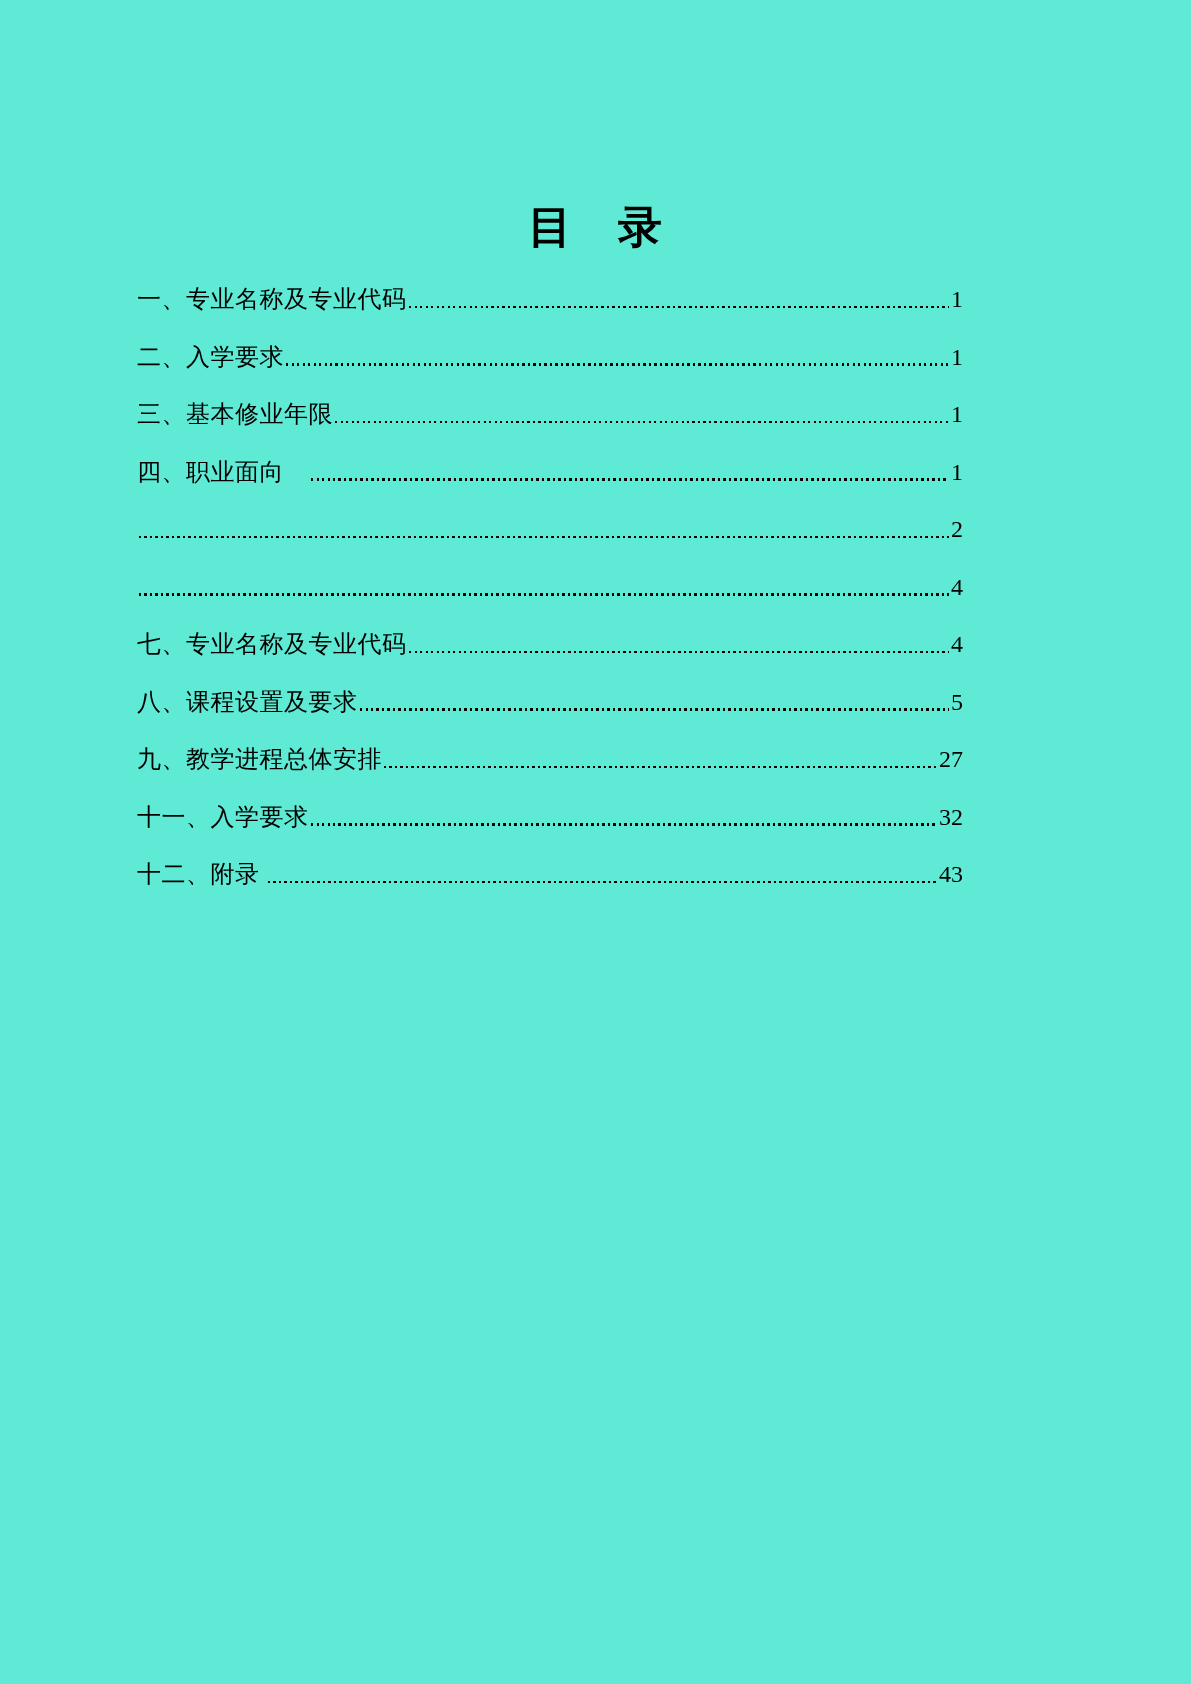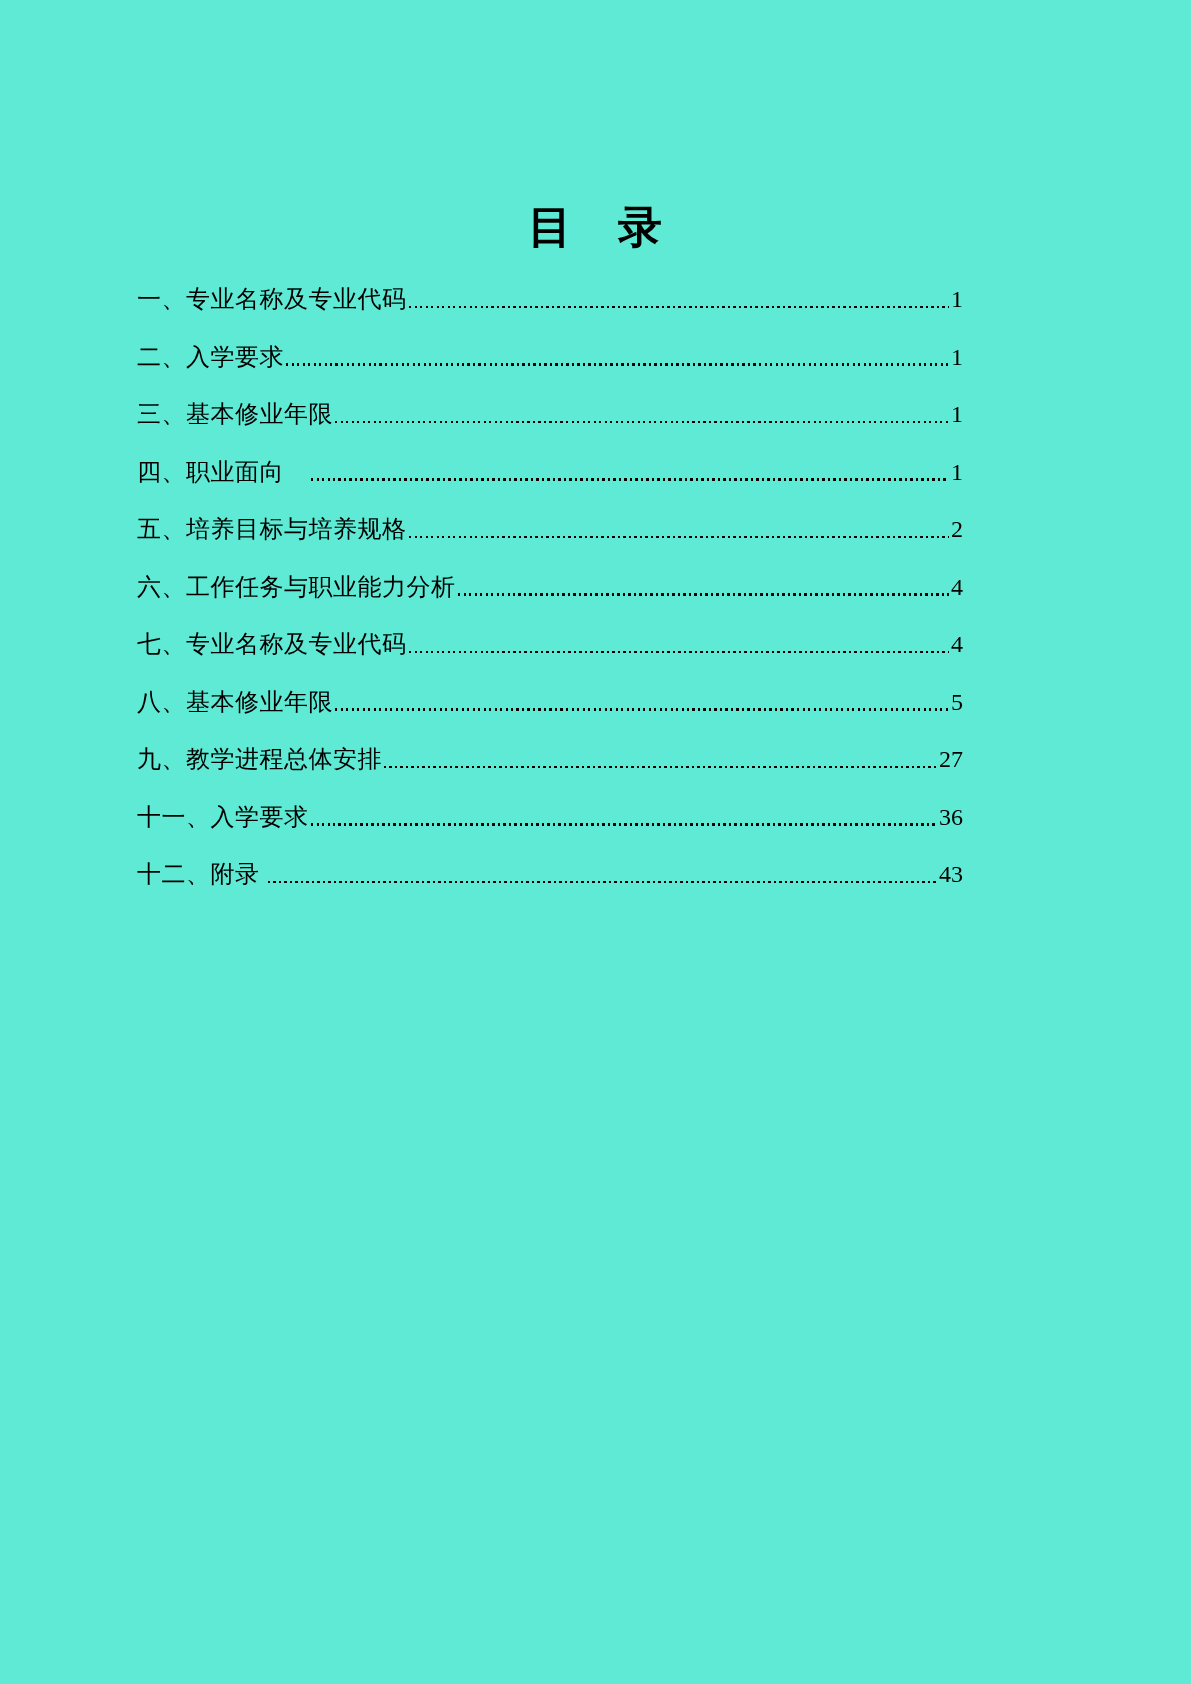--- a/index.html
+++ b/index.html
@@ -99,7 +99,6 @@
     </li>
 
     <li class="toc-entry">
-      <span class="toc-label">五、培养目标与培养规格</span>
       <span class="toc-dots"></span>
       <span class="toc-page">2</span>
     </li>

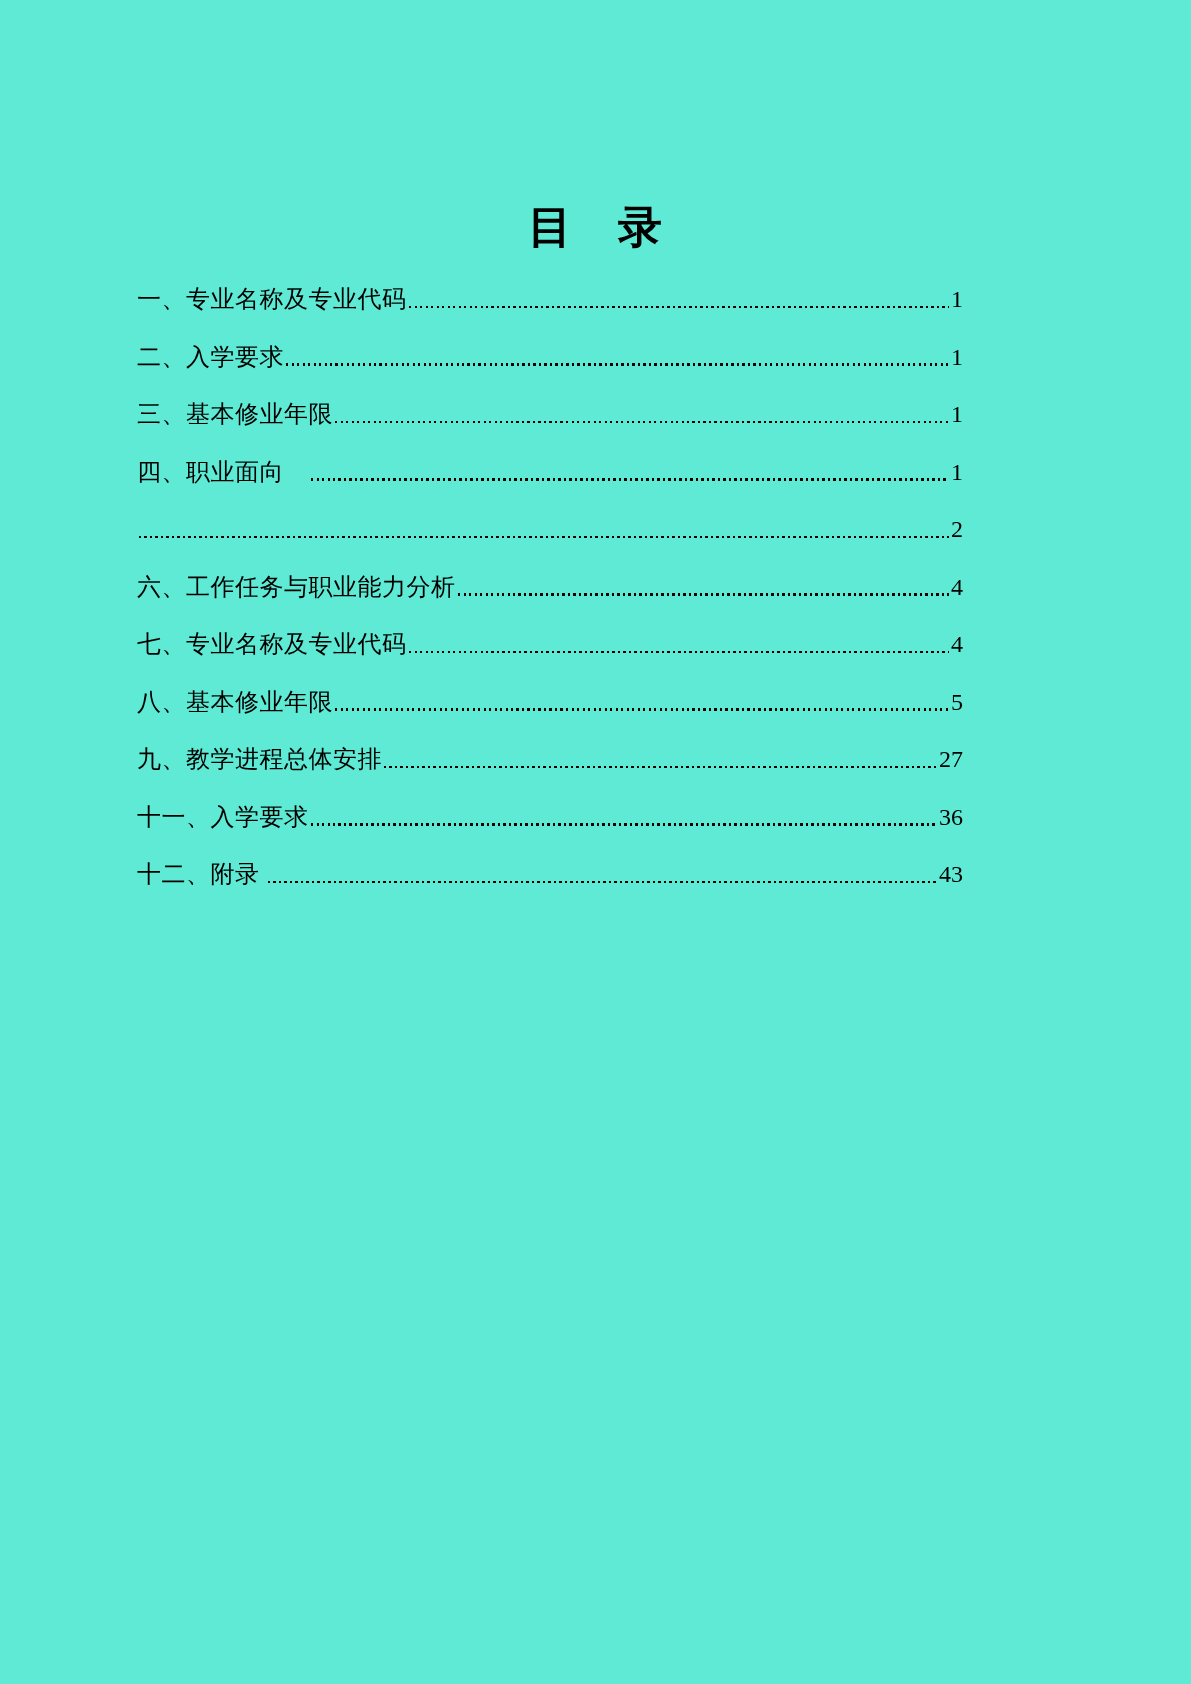--- a/index.html
+++ b/index.html
@@ -104,7 +104,6 @@
     </li>
 
     <li class="toc-entry">
-      <span class="toc-label">六、工作任务与职业能力分析</span>
       <span class="toc-dots"></span>
       <span class="toc-page">4</span>
     </li>

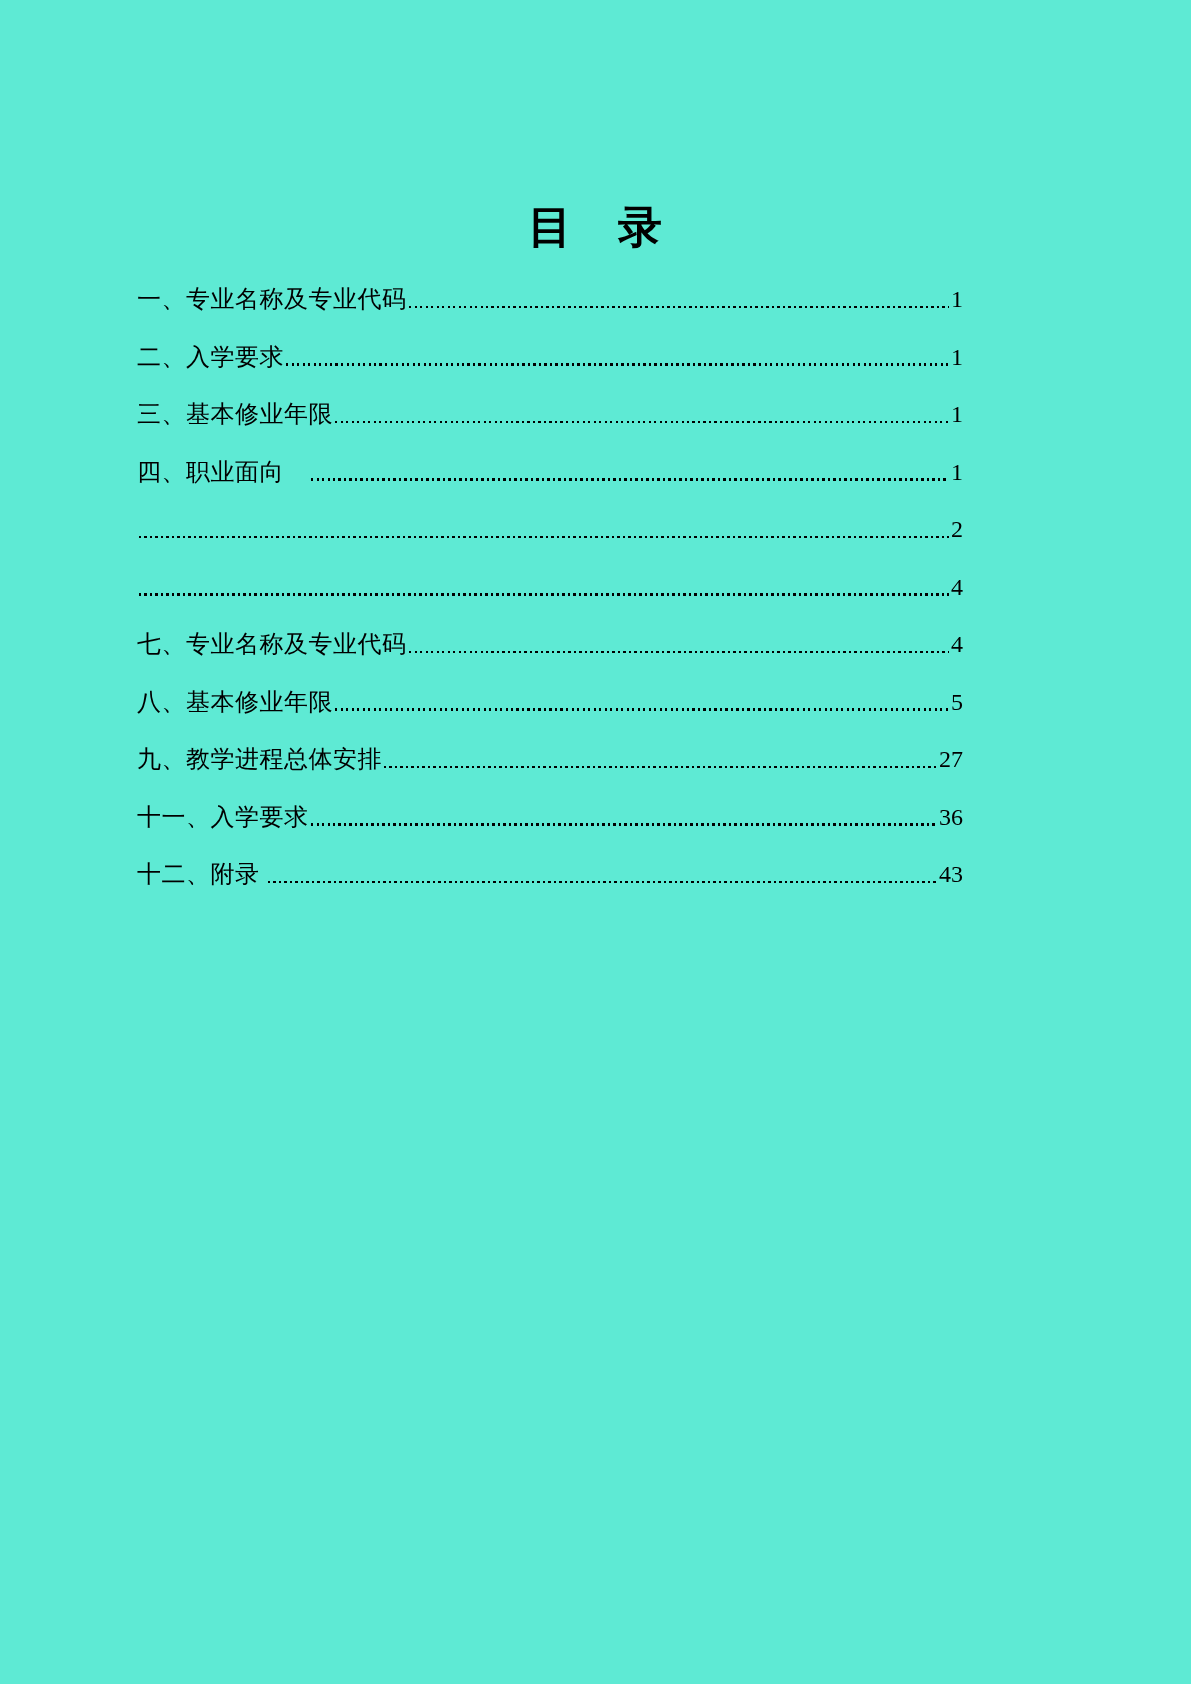--- a/index.html
+++ b/index.html
@@ -115,7 +115,7 @@
     </li>
 
     <li class="toc-entry">
-      <span class="toc-label">八、基本修业年限</span>
+      <span class="toc-label">八、课程设置及要求</span>
       <span class="toc-dots"></span>
       <span class="toc-page">5</span>
     </li>

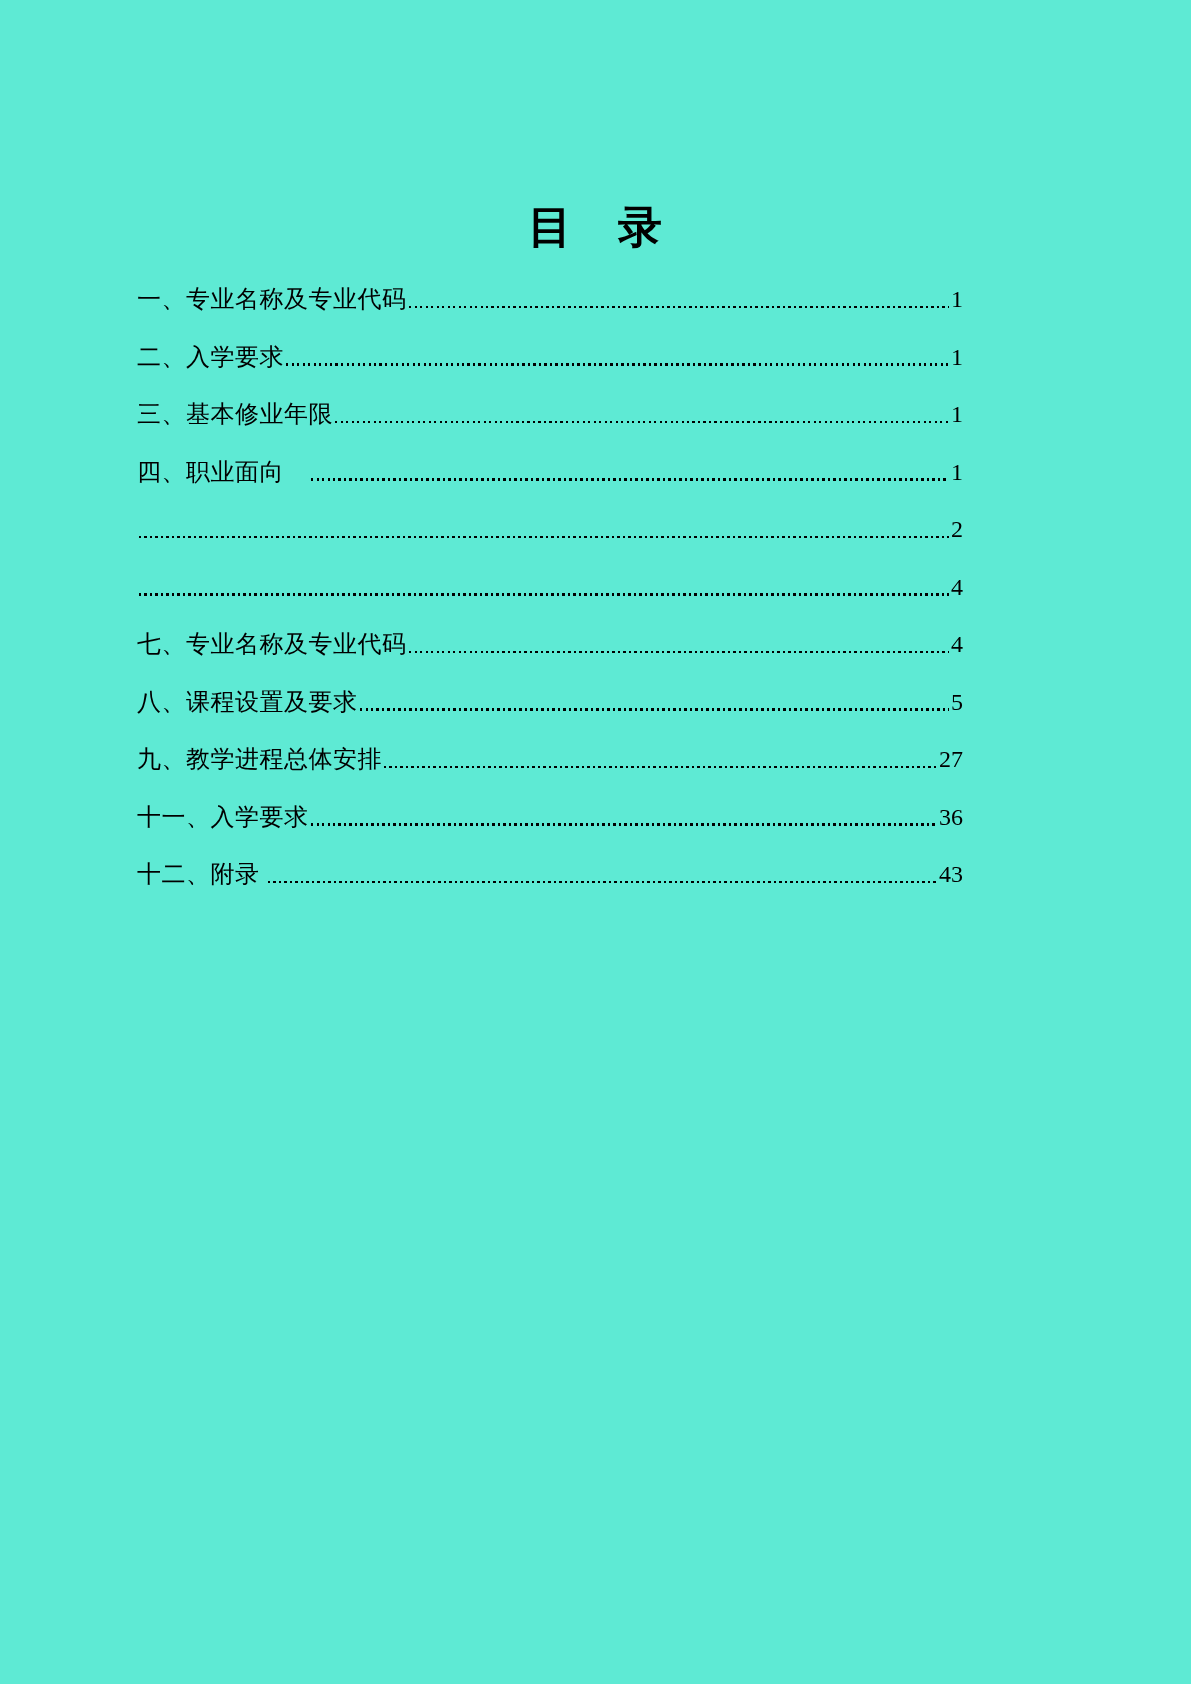--- a/index.html
+++ b/index.html
@@ -130,7 +130,7 @@
     <li class="toc-entry">
       <span class="toc-label">十一、入学要求</span>
       <span class="toc-dots"></span>
-      <span class="toc-page">36</span>
+      <span class="toc-page">32</span>
     </li>
 
     <li class="toc-entry">

